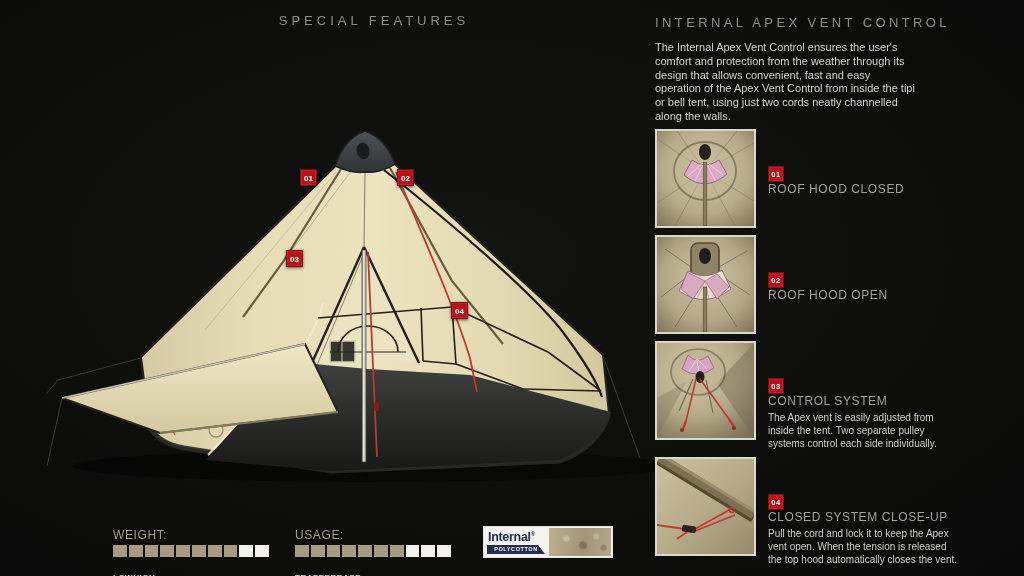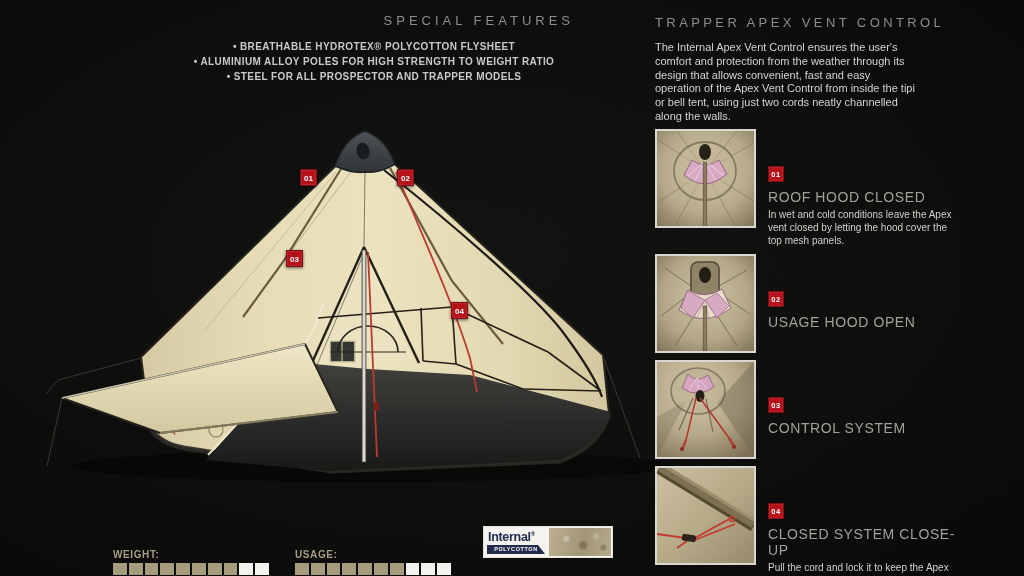--- a/index.html
+++ b/index.html
@@ -12,7 +12,7 @@
   
   .features{position:absolute;left:174px;top:13px;width:400px;text-align:center;}
   .section-title{
-    font-size:13px;letter-spacing:4px;color:#8d8d8d;font-weight:400;text-align:right;
+    font-size:13px;letter-spacing:4px;color:#8d8d8d;font-weight:400;
   }
   .features .bullets{margin-top:11px;}
   .features .bullet{

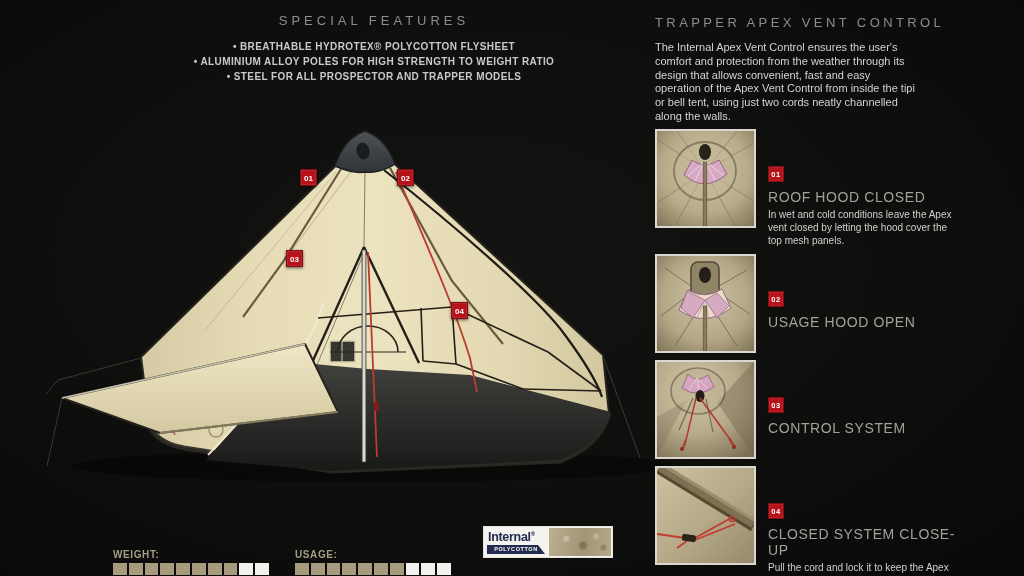--- a/index.html
+++ b/index.html
@@ -221,7 +221,7 @@
   </div>
 
   <div class="apex-head">
-    <div class="section-title">TRAPPER APEX VENT CONTROL</div>
+    <div class="section-title">INTERNAL APEX VENT CONTROL</div>
   </div>
   <div class="apex-intro">The Internal Apex Vent Control ensures the user's comfort and protection from the weather through its design that allows convenient, fast and easy operation of the Apex Vent Control from inside the tipi or bell tent, using just two cords neatly channelled along the walls.</div>
 

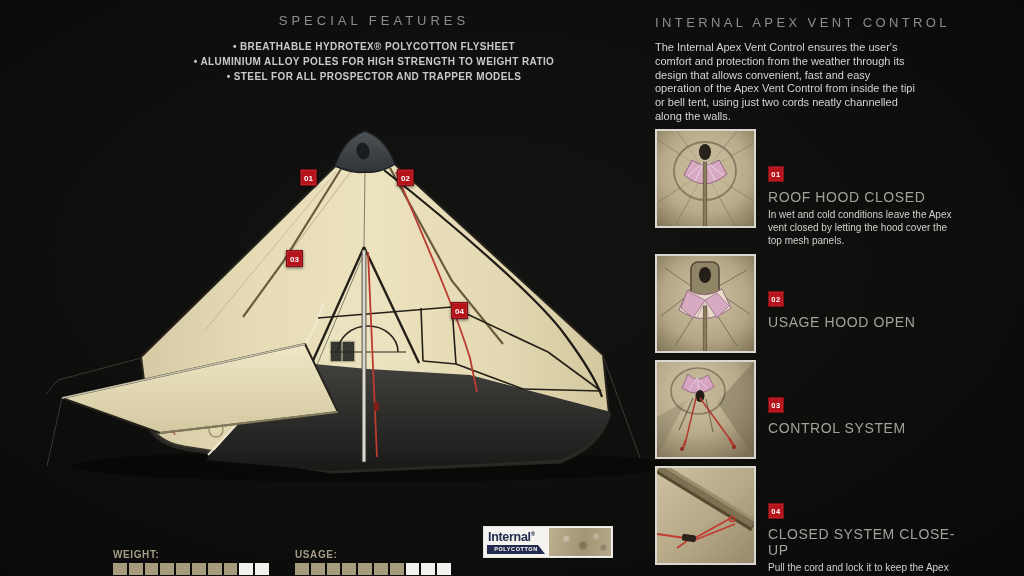--- a/index.html
+++ b/index.html
@@ -213,11 +213,6 @@
 
   <div class="features">
     <div class="section-title">SPECIAL FEATURES</div>
-    <div class="bullets">
-      <div class="bullet">• BREATHABLE HYDROTEX® POLYCOTTON FLYSHEET</div>
-      <div class="bullet">• ALUMINIUM ALLOY POLES FOR HIGH STRENGTH TO WEIGHT RATIO</div>
-      <div class="bullet">• STEEL FOR ALL PROSPECTOR AND TRAPPER MODELS</div>
-    </div>
   </div>
 
   <div class="apex-head">

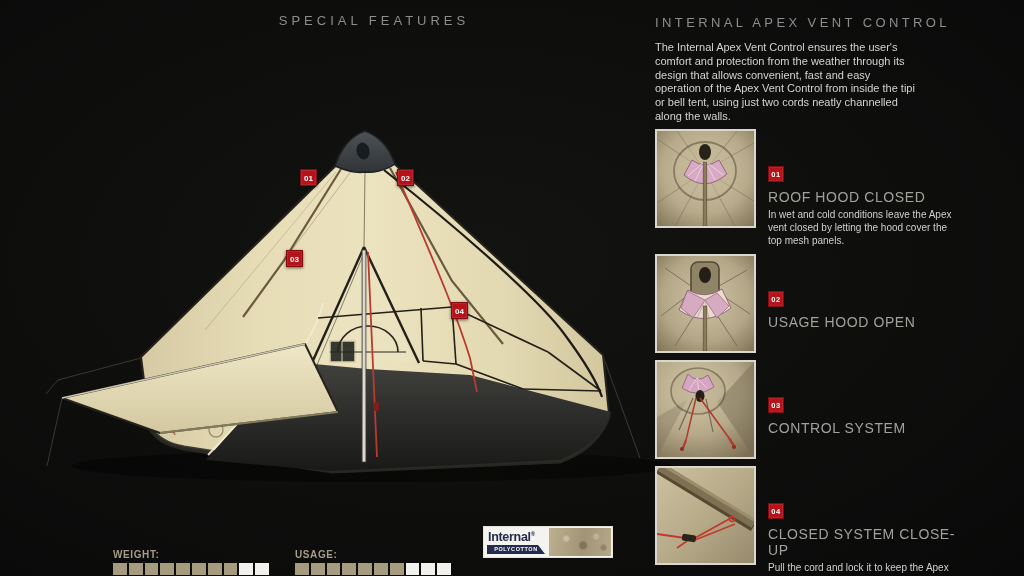--- a/index.html
+++ b/index.html
@@ -39,7 +39,7 @@
     border:1px solid #7f0d13;box-shadow:inset 0 0 0 1px rgba(255,255,255,.07);
     box-sizing:border-box;letter-spacing:.5px;
   }
-  .item-title{font-size:14px;color:#a3a19c;letter-spacing:.6px;margin-top:7px;}
+  .item-title{font-size:12px;color:#a3a19c;letter-spacing:.6px;margin-top:0;}
   .item-text{font-size:10px;line-height:13px;color:#d0d0cd;margin-top:3px;}
   
   .marker{

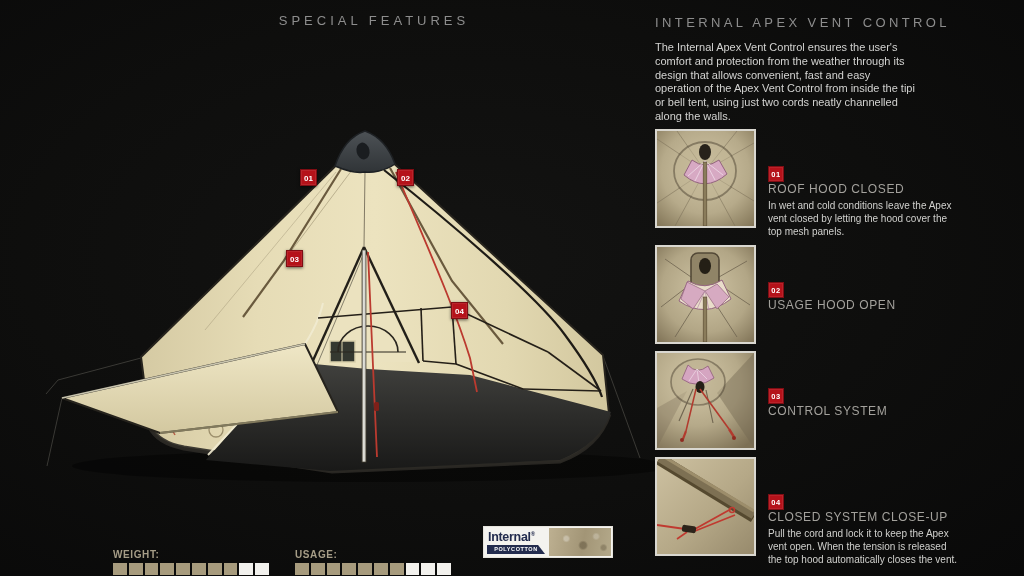--- a/index.html
+++ b/index.html
@@ -259,7 +259,6 @@
       <div class="itext">
         <span class="badge">01</span>
         <div class="item-title">ROOF HOOD CLOSED</div>
-        <div class="item-text">In wet and cold conditions leave the Apex vent closed by letting the hood cover the top mesh panels.</div>
       </div>
     </div>
 

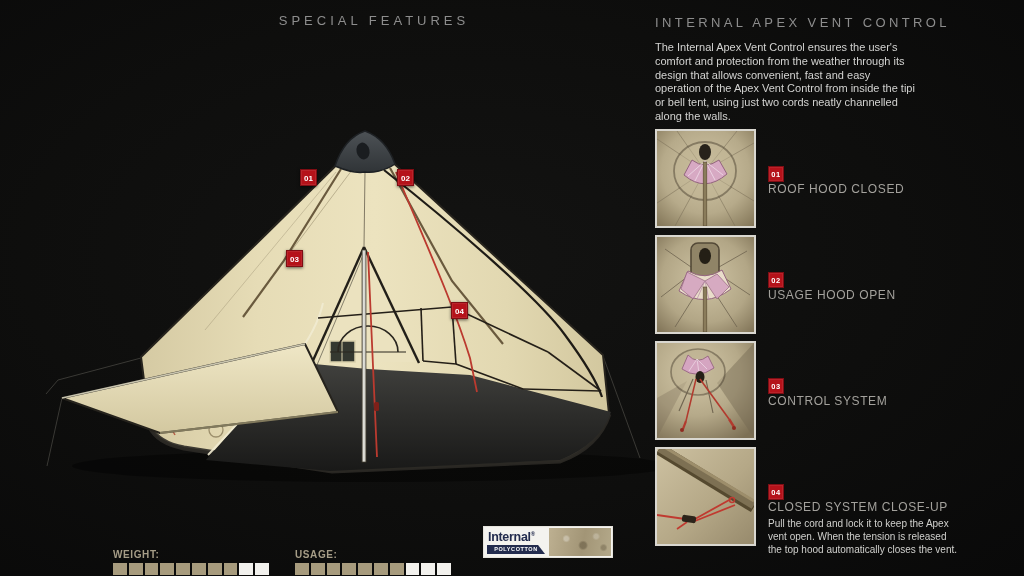--- a/index.html
+++ b/index.html
@@ -295,7 +295,7 @@
       </div>
       <div class="itext">
         <span class="badge">02</span>
-        <div class="item-title">USAGE HOOD OPEN</div>
+        <div class="item-title">ROOF HOOD OPEN</div>
       </div>
     </div>
 

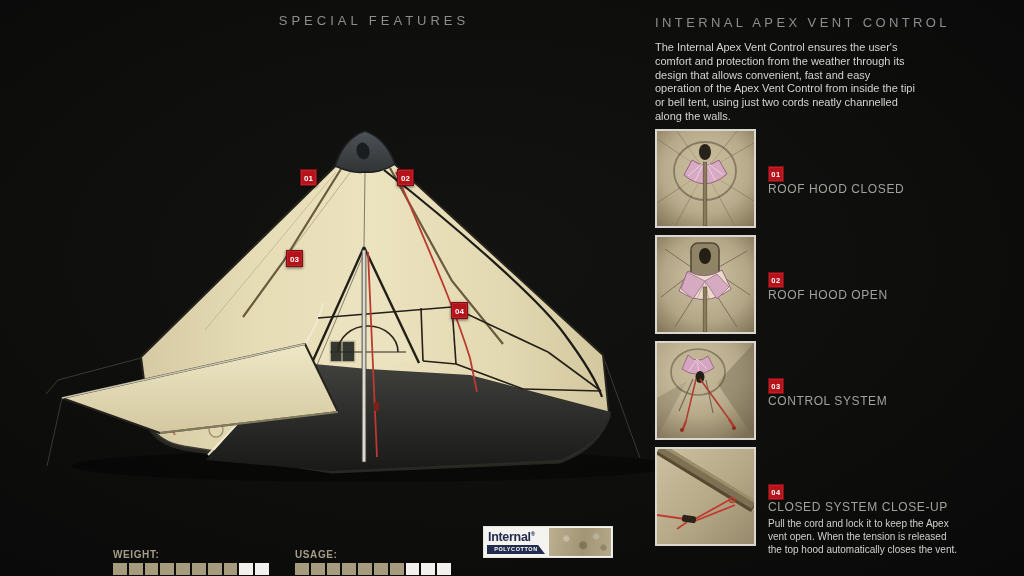--- a/index.html
+++ b/index.html
@@ -337,6 +337,7 @@
       <div class="itext">
         <span class="badge">03</span>
         <div class="item-title">CONTROL SYSTEM</div>
+        <div class="item-text">The Apex vent is easily adjusted from inside the tent. Two separate pulley systems control each side individually.</div>
       </div>
     </div>
 

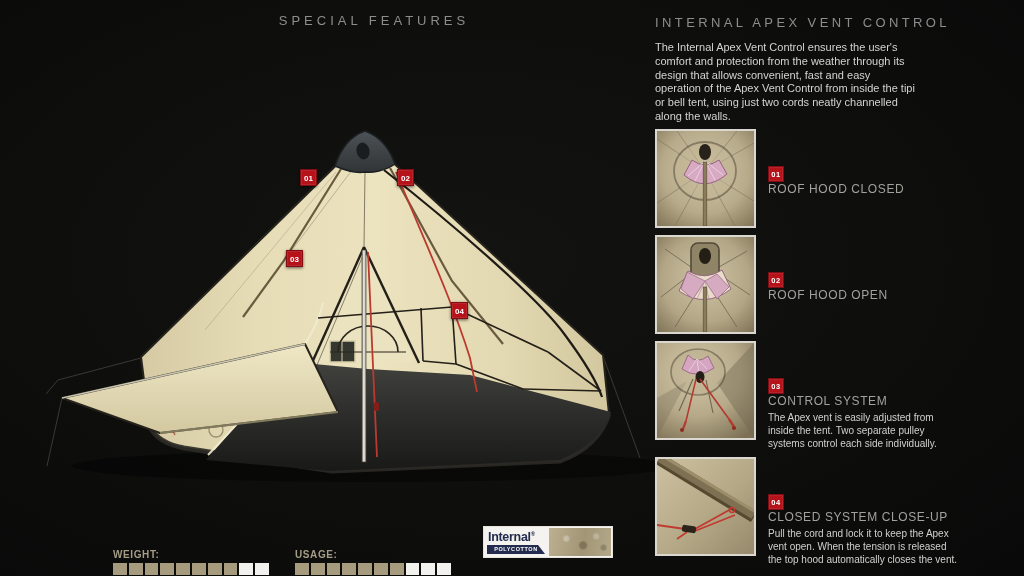--- a/index.html
+++ b/index.html
@@ -50,7 +50,7 @@
   }
   
   .scale{position:absolute;}
-  .scale-label{font-size:10px;letter-spacing:.6px;color:#a69d87;margin-bottom:3px;font-weight:700;margin-top:21px;}
+  .scale-label{font-size:12px;letter-spacing:.6px;color:#a69d87;margin-bottom:3px;font-weight:400;}
   .sq-row{display:flex;}
   .sq{width:14px;height:12px;margin-right:2px;}
   .sq-filled{background:var(--tan,#a79b7d);}

